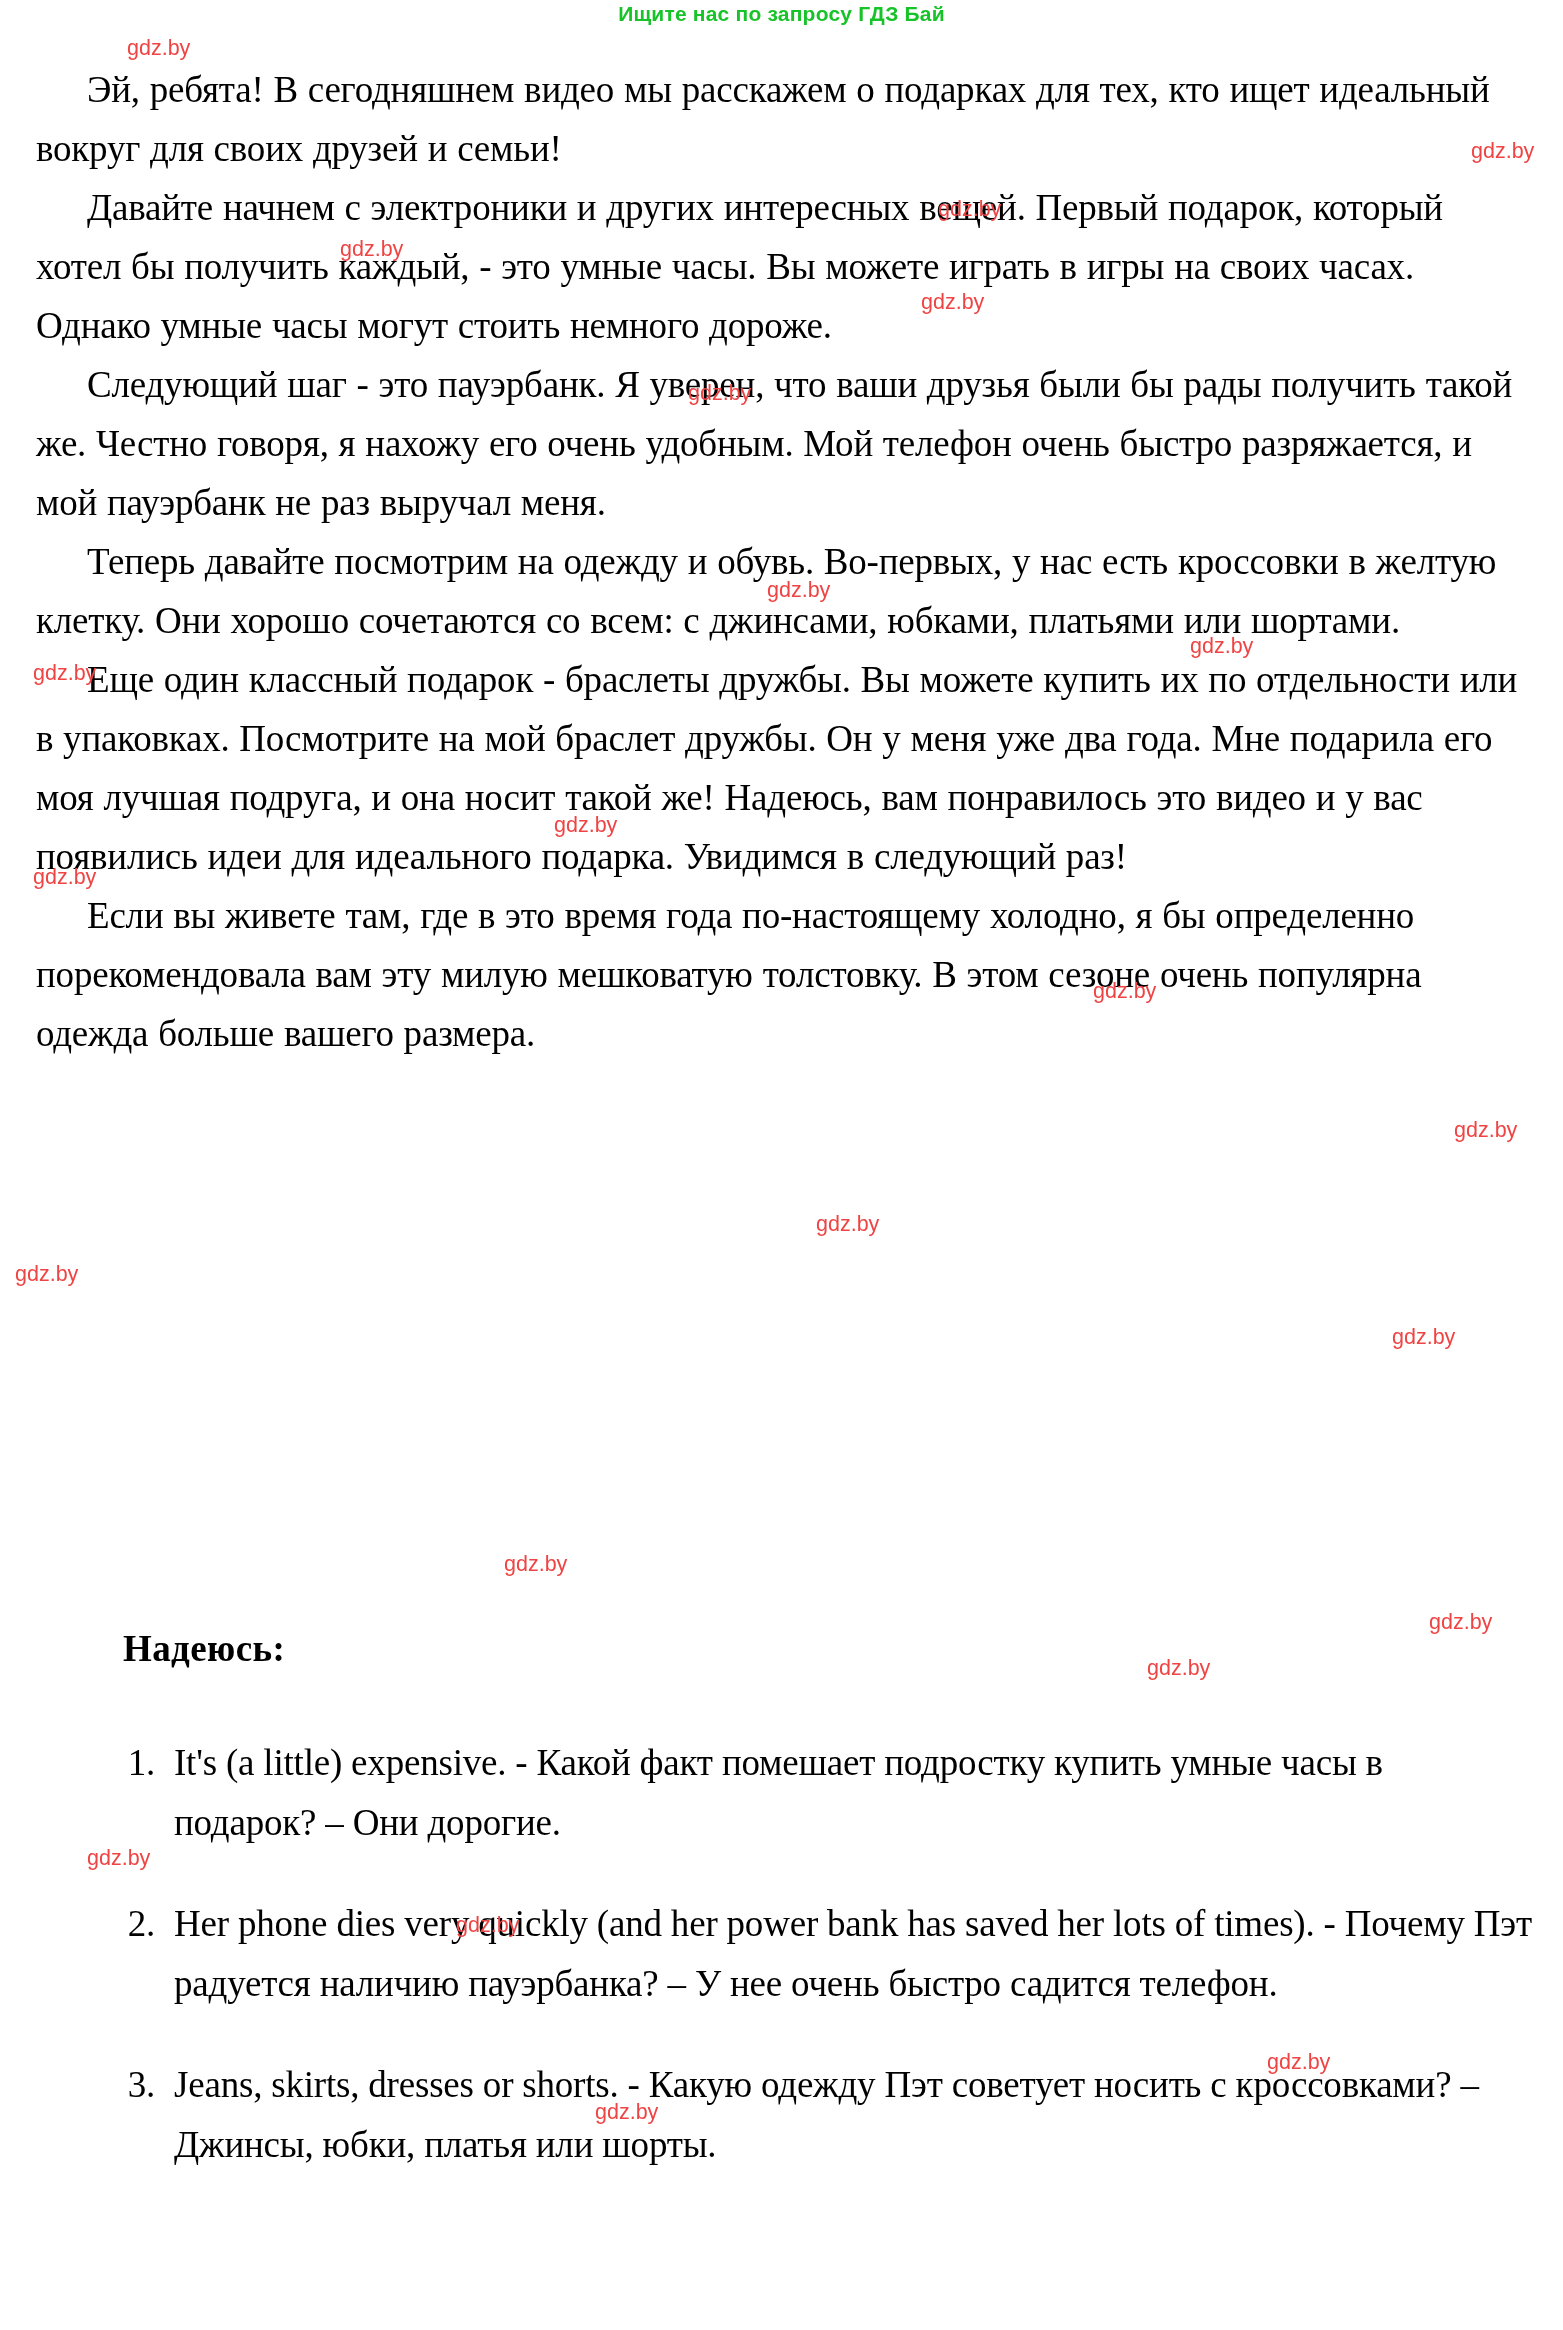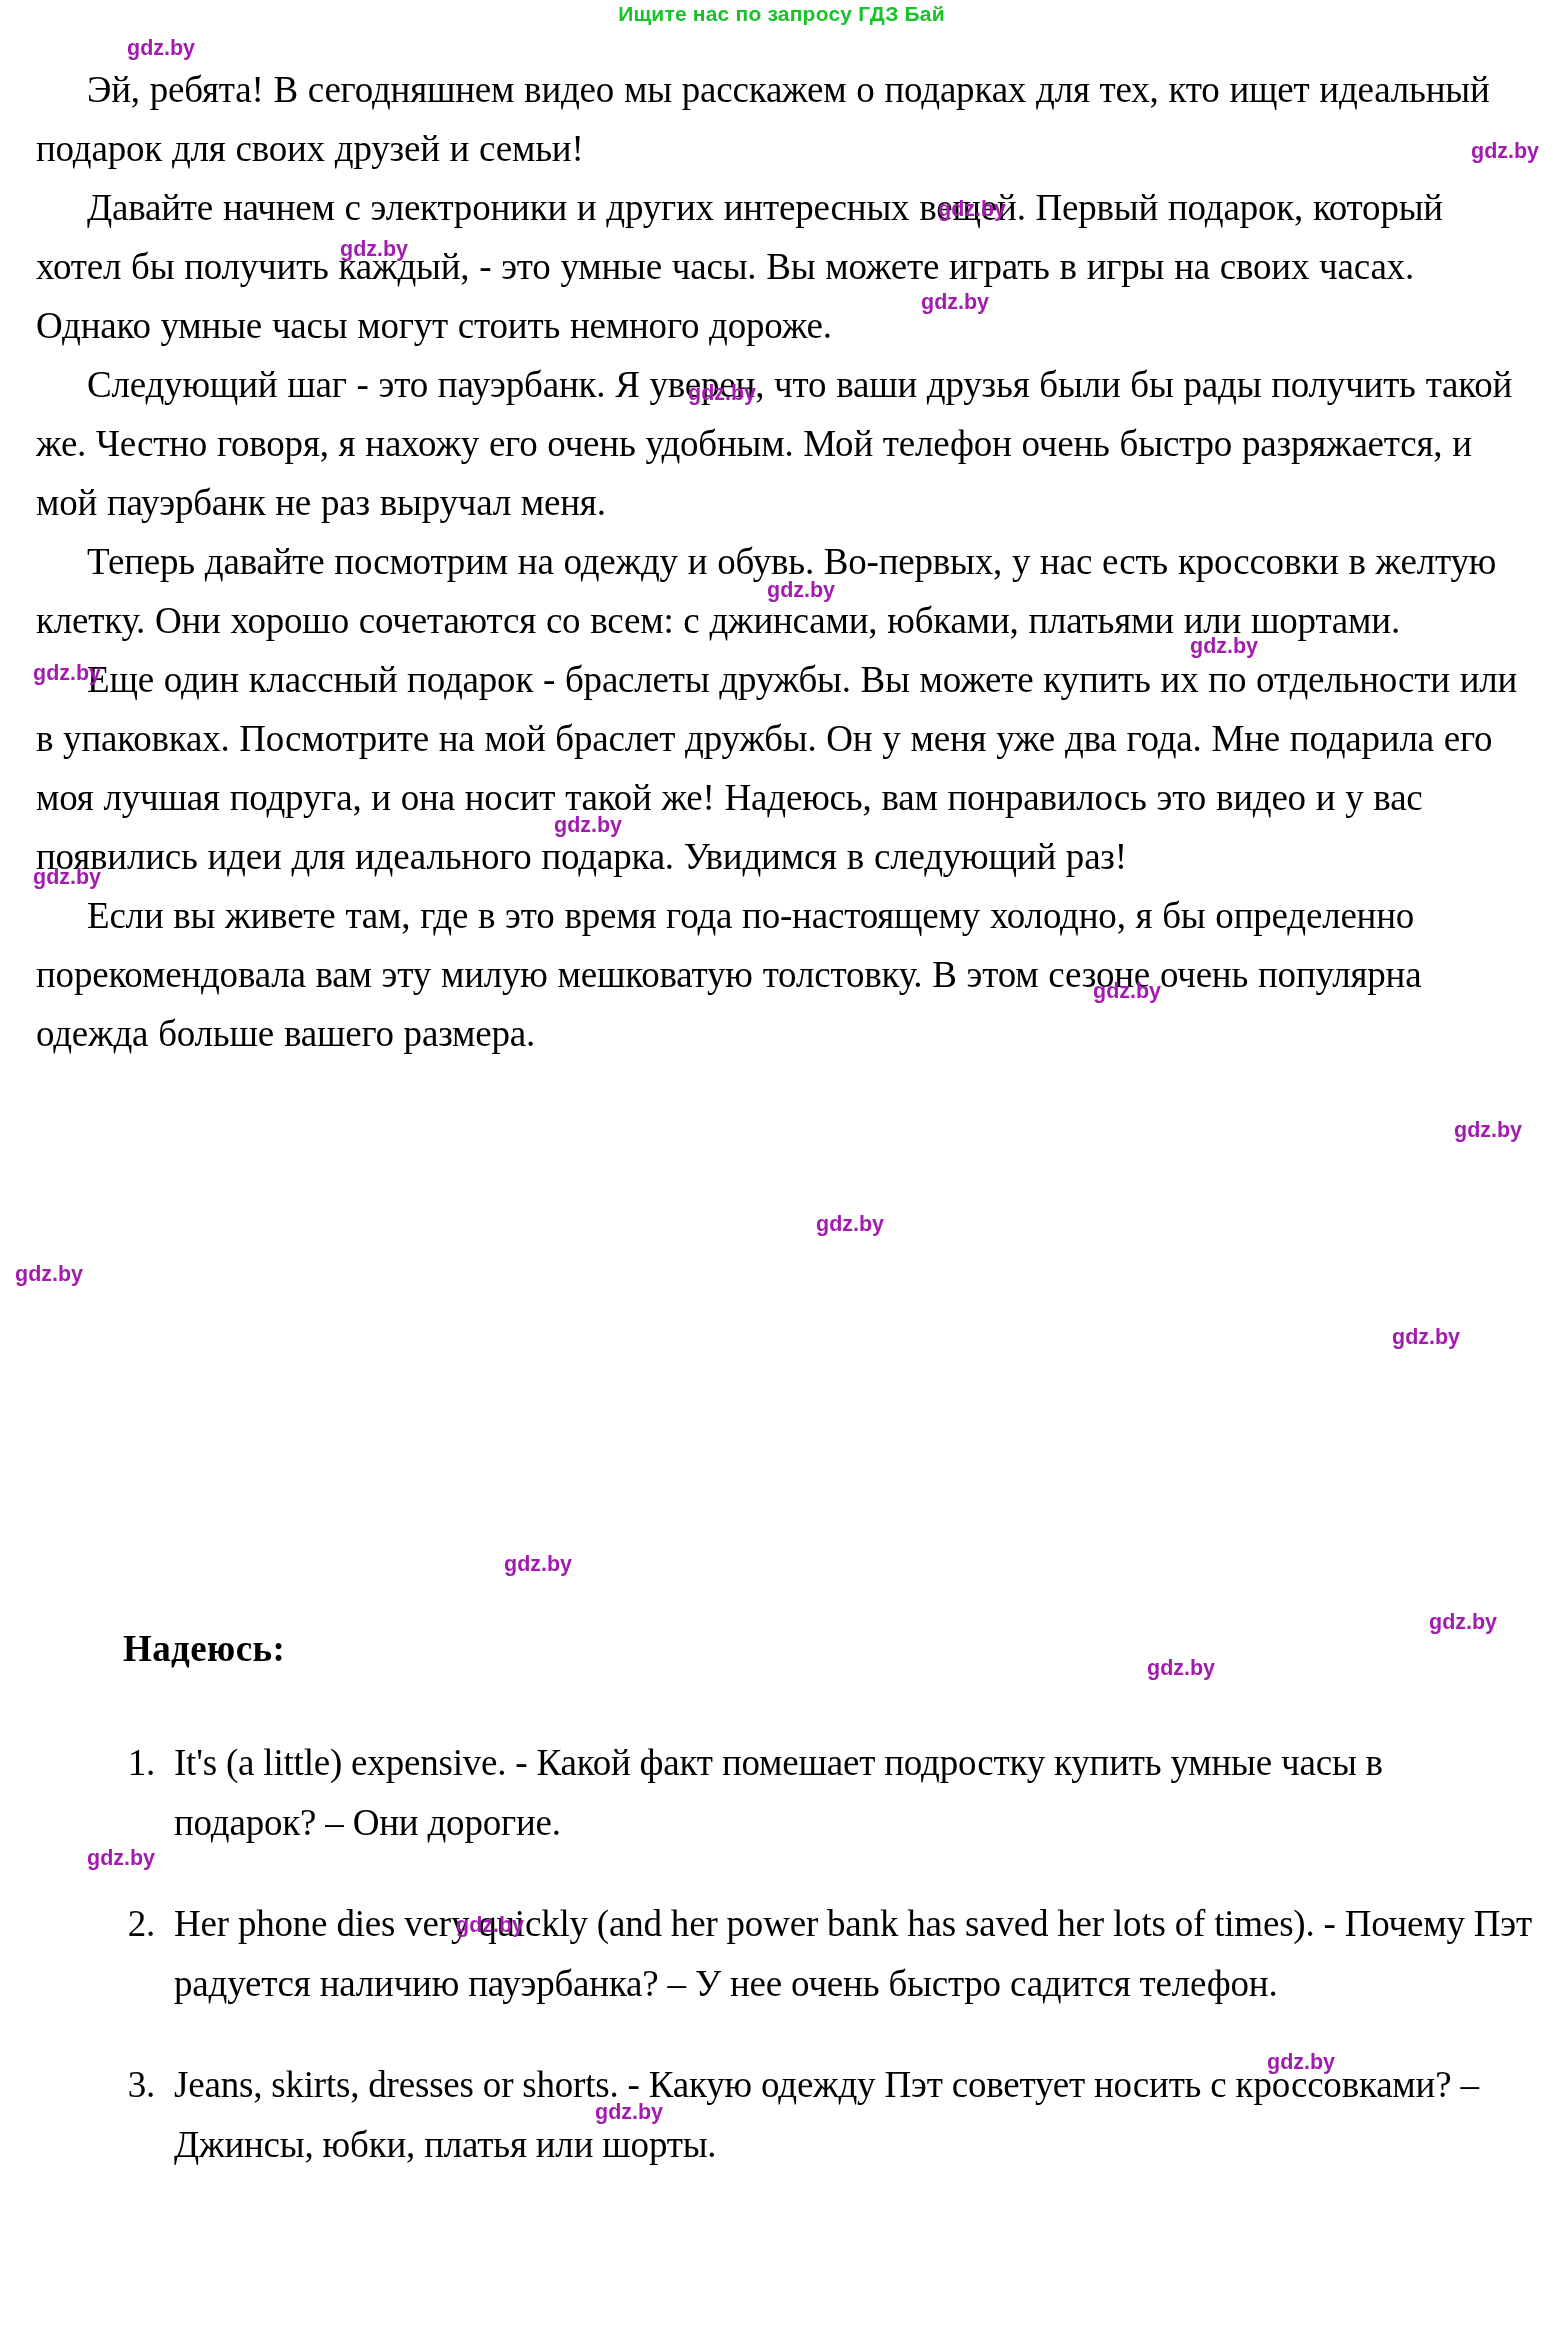--- a/index.html
+++ b/index.html
@@ -115,10 +115,9 @@
     position: absolute;
     font-family: "Liberation Sans", "DejaVu Sans", sans-serif;
     font-size: 21.5px;
-    color: #a21caf;
+    color: #ef4444;
     white-space: nowrap;
     pointer-events: none;
-    font-weight: bold;
   }
 </style>
 </head>

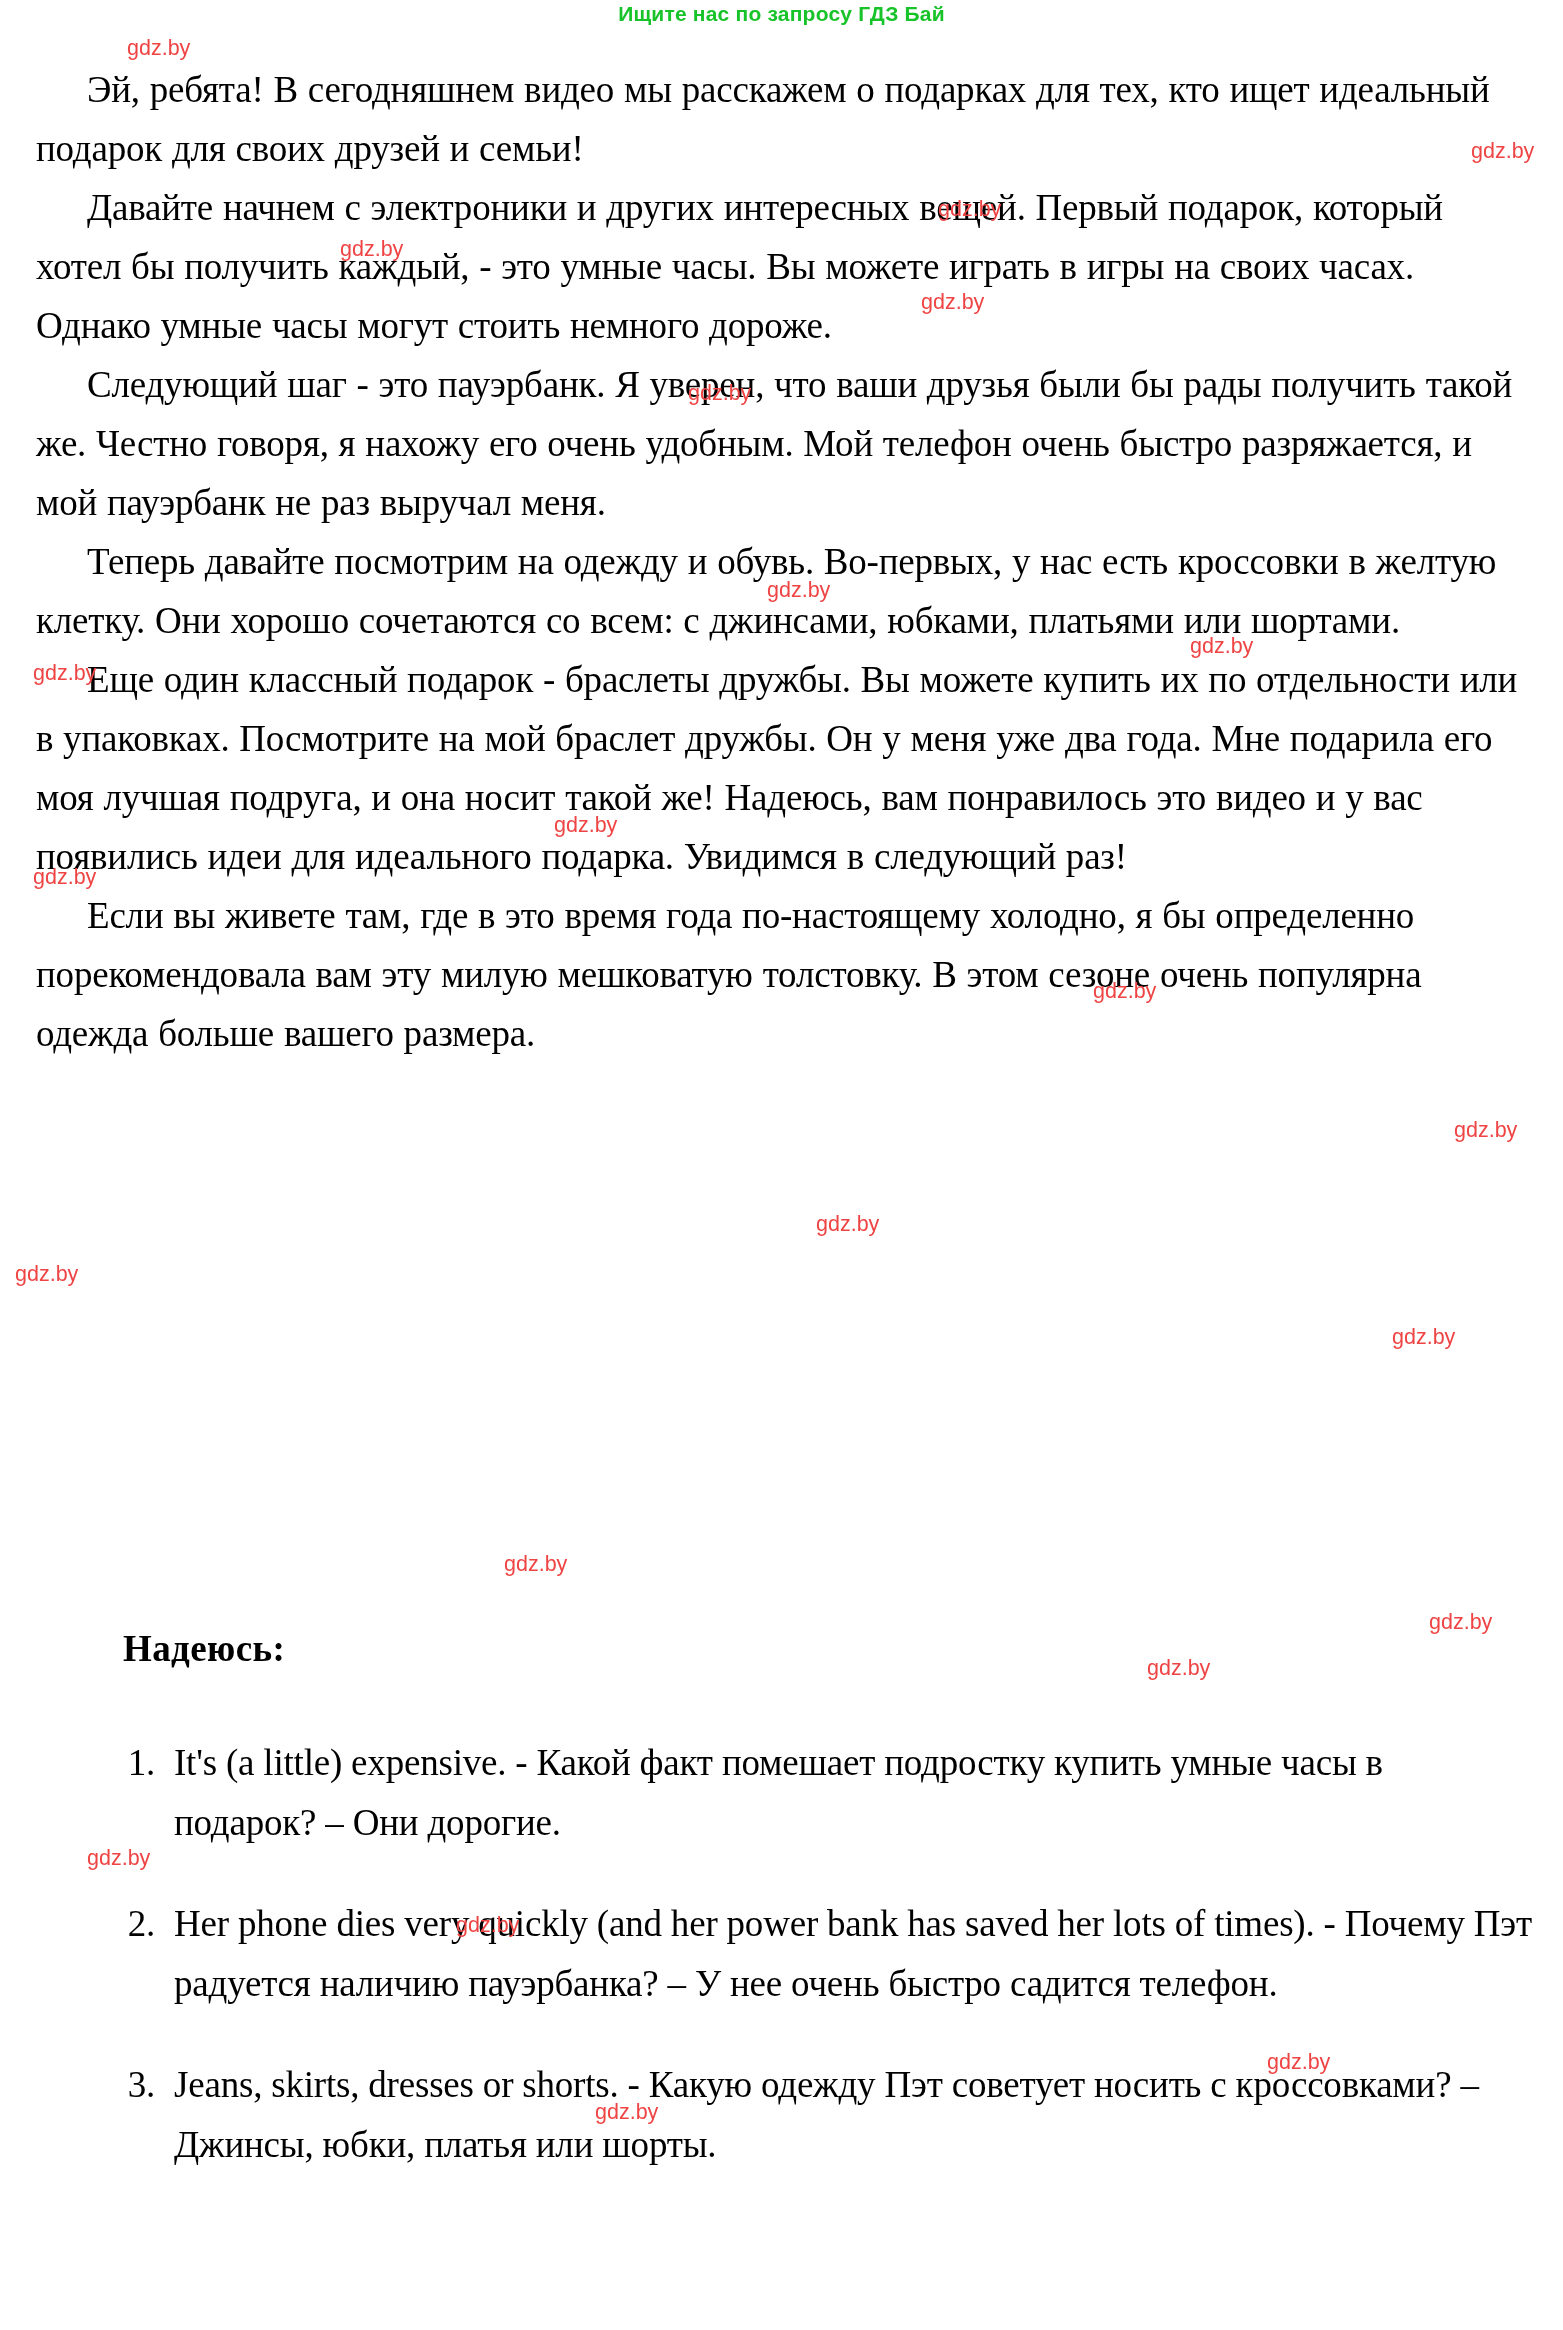--- a/index.html
+++ b/index.html
@@ -128,7 +128,7 @@
   <div class="banner">Ищите нас по запросу ГДЗ Бай</div>
 
   <div class="content">
-    <p class="para"><span class="indent"></span><span>Эй, ребята! В сегодняшнем видео мы расскажем о подарках для тех, кто ищет идеальный подарок для своих друзей и семьи!</span></p>
+    <p class="para"><span class="indent"></span><span>Эй, ребята! В сегодняшнем видео мы расскажем о подарках для тех, кто ищет идеальный вокруг для своих друзей и семьи!</span></p>
     <p class="para"><span class="indent"></span><span>Давайте начнем с электроники и других интересных вещей. Первый подарок, который хотел бы получить каждый, - это умные часы. Вы можете играть в игры на своих часах. Однако умные часы могут стоить немного дороже.</span></p>
     <p class="para"><span class="indent"></span><span>Следующий шаг - это пауэрбанк. Я уверен, что ваши друзья были бы рады получить такой же. Честно говоря, я нахожу его очень удобным. Мой телефон очень быстро разряжается, и мой пауэрбанк не раз выручал меня.</span></p>
     <p class="para"><span class="indent"></span><span>Теперь давайте посмотрим на одежду и обувь. Во-первых, у нас есть кроссовки в желтую клетку. Они хорошо сочетаются со всем: с джинсами, юбками, платьями или шортами.</span></p>

